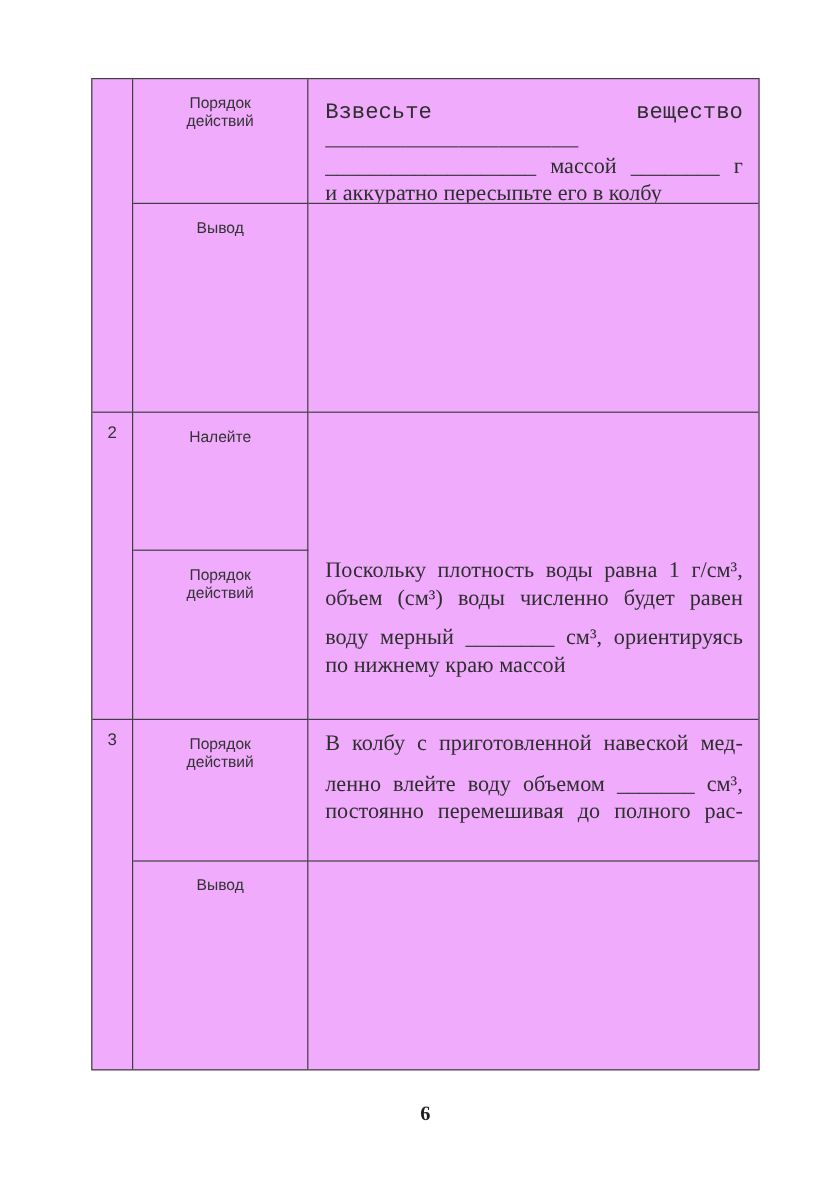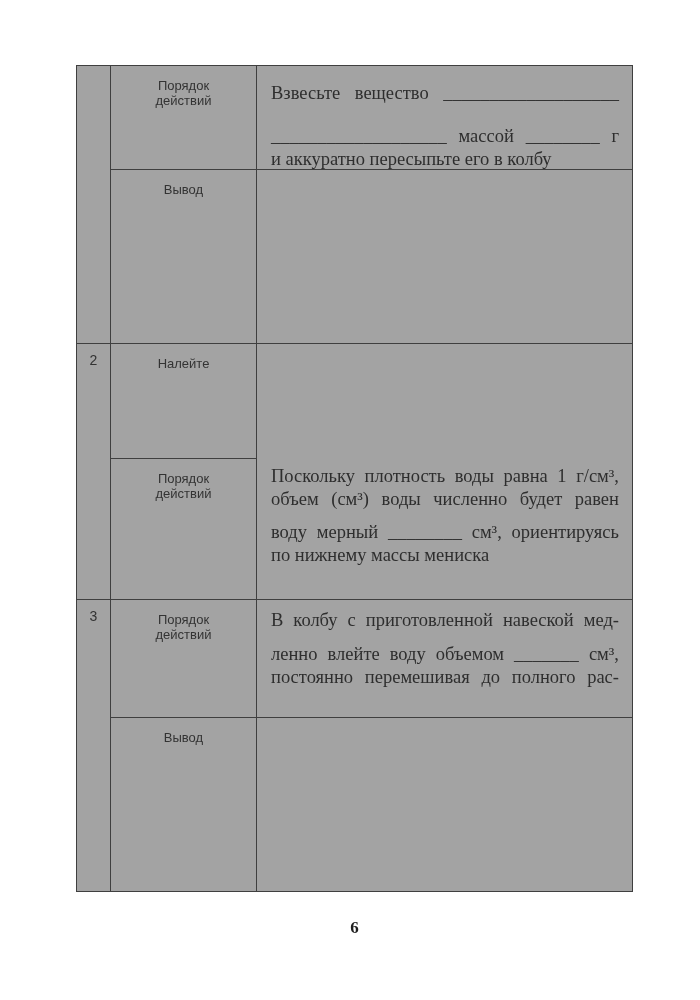--- a/index.html
+++ b/index.html
@@ -29,7 +29,7 @@
     display: grid;
     grid-template-columns: 34px 146px 1fr;
     grid-template-rows: 104px 174px 115px 141px 118px auto;
-    background: #a3a3a3;
+    background: #f0abfc;
   }
   .cell {
     box-sizing: border-box;

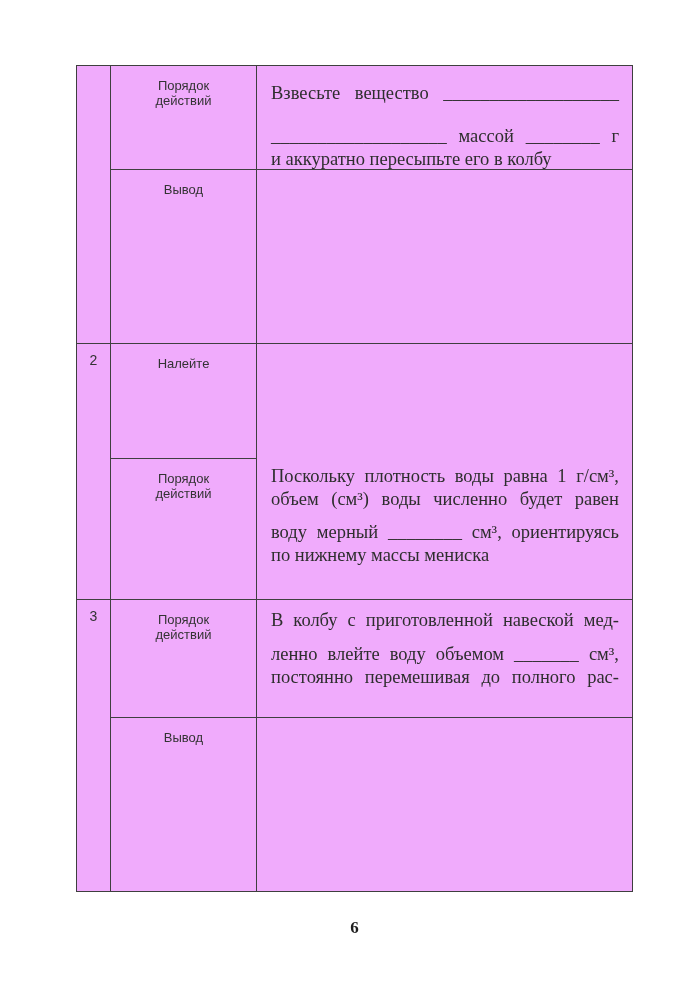--- a/index.html
+++ b/index.html
@@ -75,7 +75,7 @@
   .pad-top-lg { padding-top: 16px; }
   .pad-top-sm { padding-top: 6px; }
   .pad-top-md { padding-top: 9px; }
-  .mb-gap   { margin-bottom: 20px; }
+  .mb-gap   { margin-bottom: 0; font-family: Liberation Mono, monospace; }
   .mt-gap   { margin-top: 10px; }
   .mt-gap2  { margin-top: 11px; }
   .mt-formula { margin-top: 22px; }

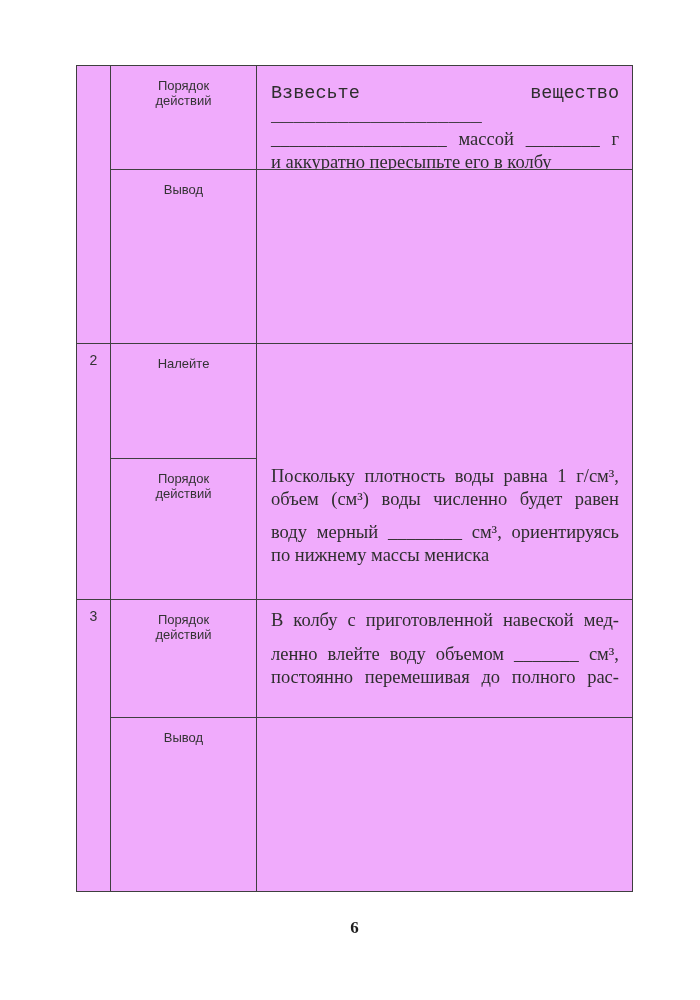--- a/index.html
+++ b/index.html
@@ -140,7 +140,7 @@
       <div class="line j">Поскольку плотность воды равна 1 г/см³,</div>
       <div class="line j">объем (см³) воды численно будет равен</div>
       <div class="line j mt-gap">воду мерный ________ см³, ориентируясь</div>
-      <div class="line">по нижнему массы мениска</div>
+      <div class="line">по нижнему краю массой</div>
     </div>
 
     <div class="cell numcell b-r" style="grid-row: 5 / span 2;">

